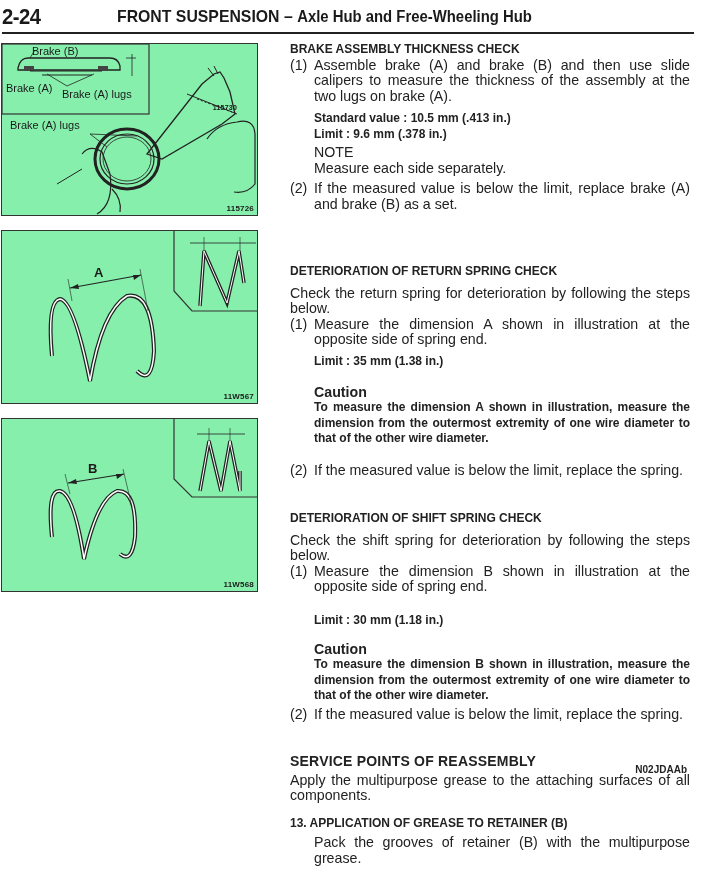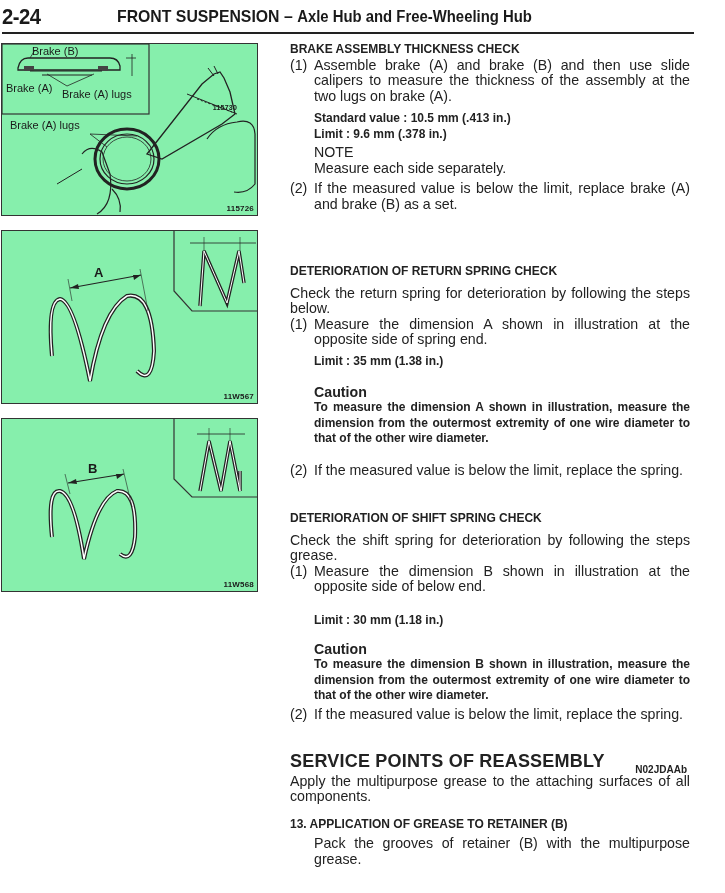--- a/index.html
+++ b/index.html
@@ -159,7 +159,7 @@
 
 <div class="blk txt" style="top:511px;">
   <h3>DETERIORATION OF SHIFT SPRING CHECK</h3>
-  <p style="margin-top:6px;">Check the shift spring for deterioration by following the steps grease.</p>
+  <p style="margin-top:6px;">Check the shift spring for deterioration by following the steps below.</p>
   <div class="item">
     <span class="num">(1)</span>
     <p>Measure the dimension B shown in illustration at the opposite side of below end.</p>

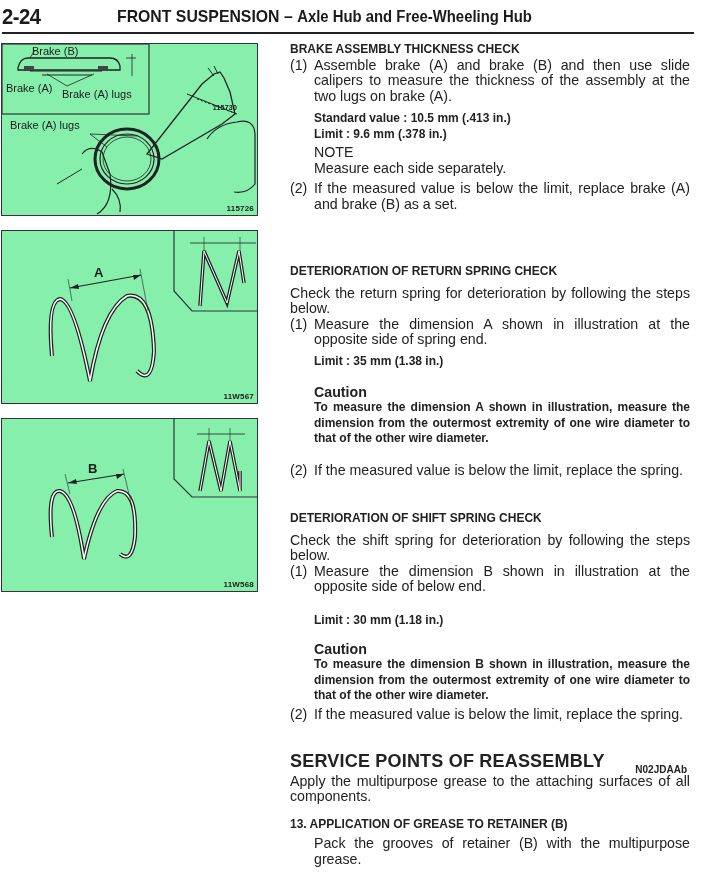--- a/index.html
+++ b/index.html
@@ -162,7 +162,7 @@
   <p style="margin-top:6px;">Check the shift spring for deterioration by following the steps below.</p>
   <div class="item">
     <span class="num">(1)</span>
-    <p>Measure the dimension B shown in illustration at the opposite side of below end.</p>
+    <p>Measure the dimension B shown in illustration at the opposite side of spring end.</p>
   </div>
   <div class="indent spec" style="margin-top:17px;">Limit : 30 mm (1.18 in.)</div>
   <div class="indent bold" style="margin-top:14px;">Caution</div>

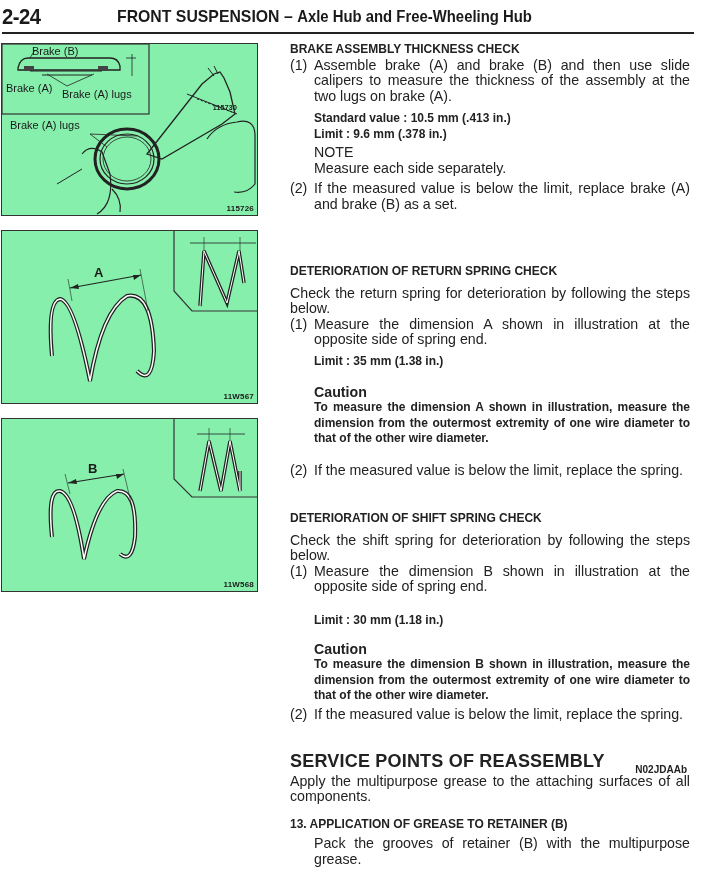--- a/index.html
+++ b/index.html
@@ -25,7 +25,7 @@
   .bold { font-weight:bold; }
   .spec { font-weight:bold; font-size:12px; line-height:16px; }
   .caution { font-weight:bold; font-size:12px; line-height:15.5px; text-align:justify; }
-  .big { font-size:18px; font-weight:bold; letter-spacing:0.2px; }
+  .big { font-size:14px; font-weight:bold; letter-spacing:0.2px; }
   .code { font-size:10px; font-weight:bold; position:absolute; right:3px; top:8px; }
 </style>
 </head>

